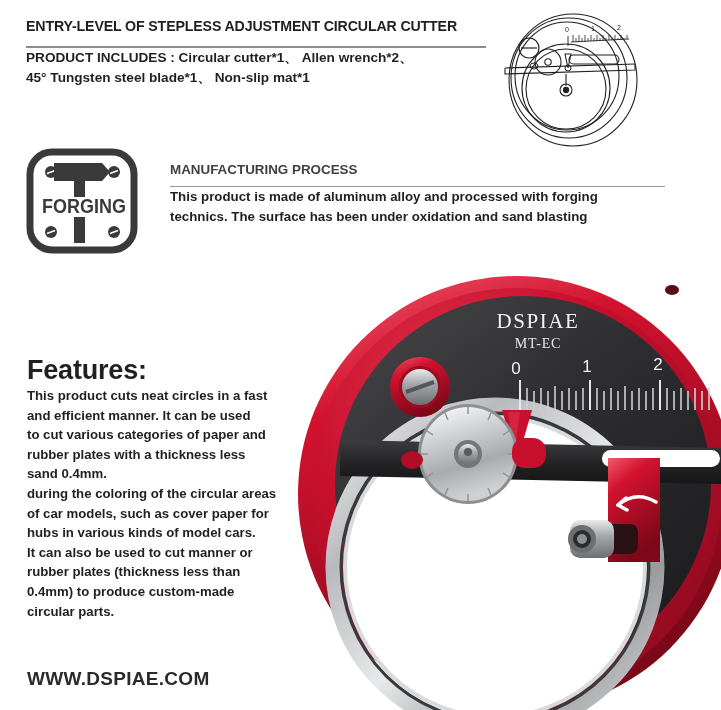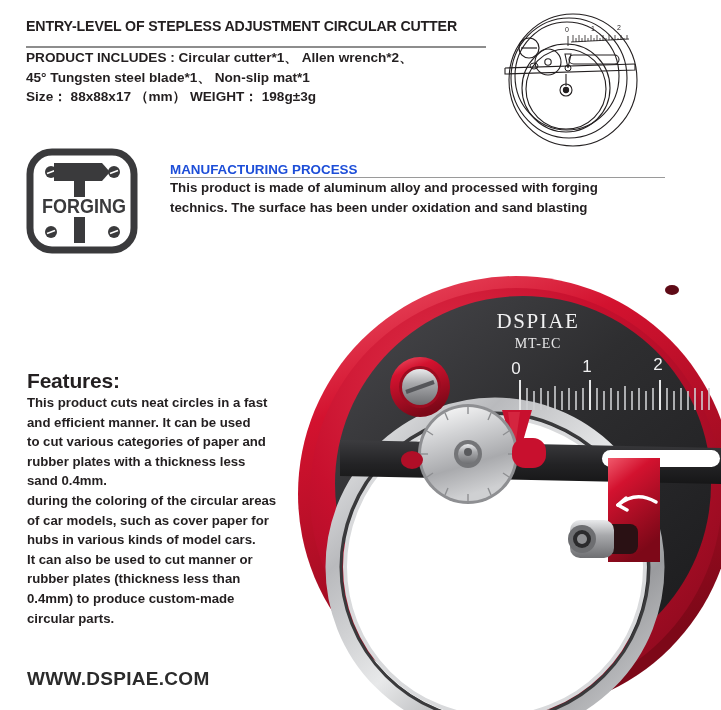--- a/index.html
+++ b/index.html
@@ -73,7 +73,6 @@
   <div class="spec-title">ENTRY-LEVEL OF STEPLESS ADJUSTMENT CIRCULAR CUTTER</div>
   <div class="spec-line">PRODUCT INCLUDES : Circular cutter*1、 Allen wrench*2、</div>
   <div class="spec-line">45° Tungsten steel blade*1、 Non-slip mat*1</div>
-  <div class="spec-line">Size： 88x88x17 （mm）  WEIGHT： 198g±3g</div>
 </div>
 
 <div class="lineart">

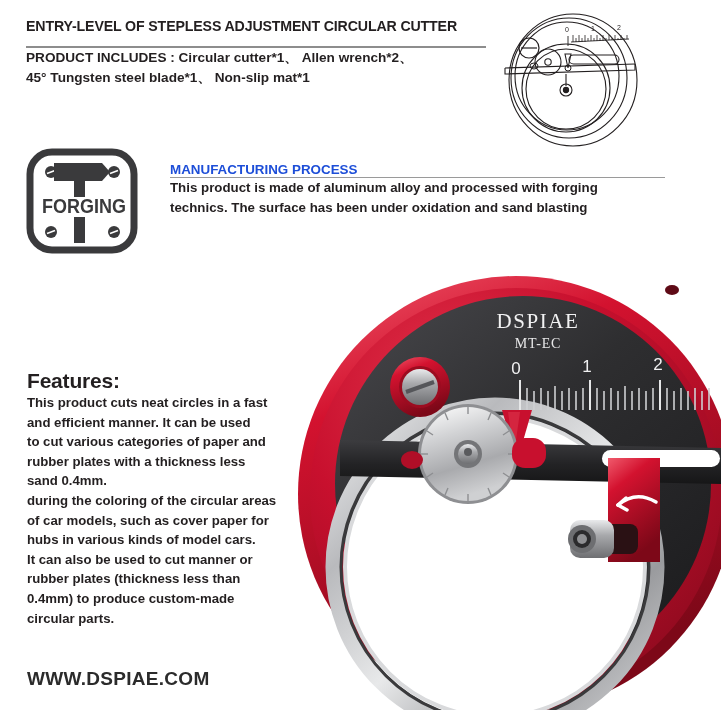--- a/index.html
+++ b/index.html
@@ -34,8 +34,8 @@
   
   .manu-block { position:absolute; left:170px; top:160px; width:495px; }
   .manu-title {
-    font-size:13.4px; font-weight:bold; color:#1d4ed8;
-    padding-bottom:0; border-bottom:1.6px solid #9a9a9a;
+    font-size:13.4px; font-weight:bold; color:#404040;
+    padding-bottom:9px; border-bottom:1.6px solid #9a9a9a;
     display:inline-block; width:100%;
   }
   .manu-line {

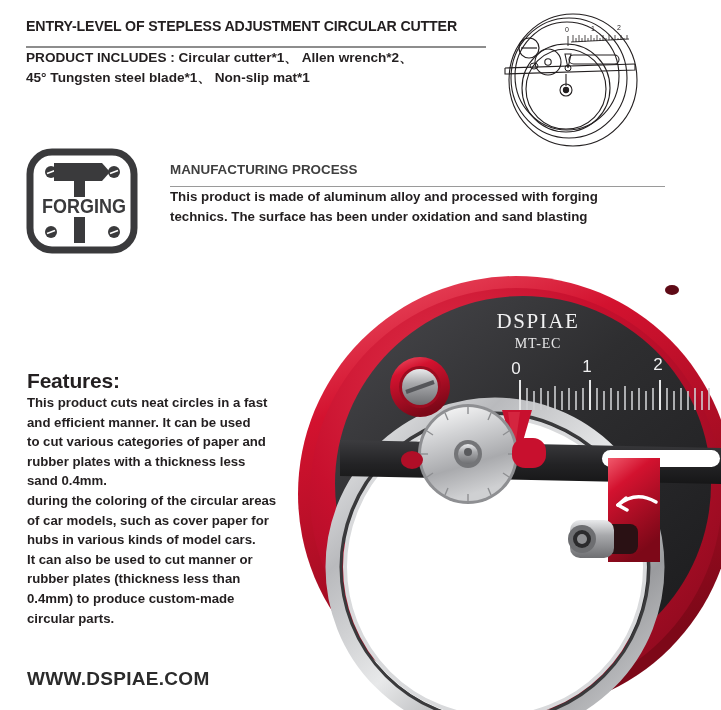--- a/index.html
+++ b/index.html
@@ -46,7 +46,7 @@
 
   
   .features-block { position:absolute; left:27px; top:355px; width:280px; }
-  .features-title { font-size:21px; font-weight:bold; color:#231f20; letter-spacing:-0.2px;margin-top:14px; }
+  .features-title { font-size:27px; font-weight:bold; color:#231f20; letter-spacing:-0.2px; }
   .features-line {
     font-size:13.2px; font-weight:bold; line-height:19.6px;
     color:#231f20; white-space:nowrap;

